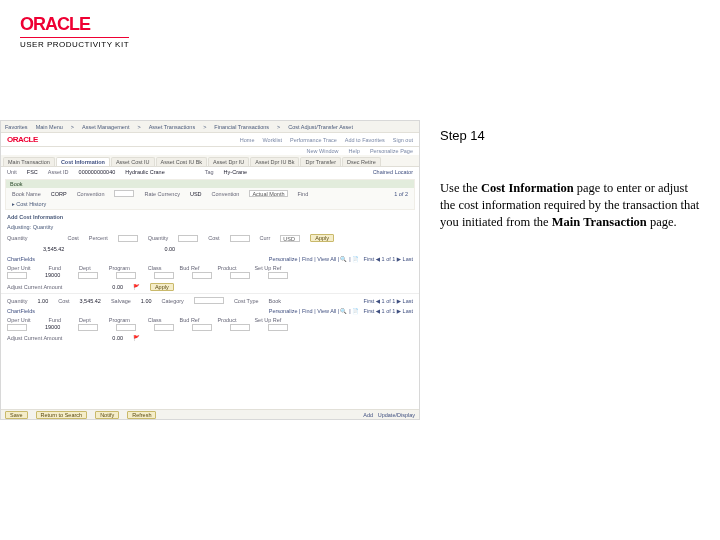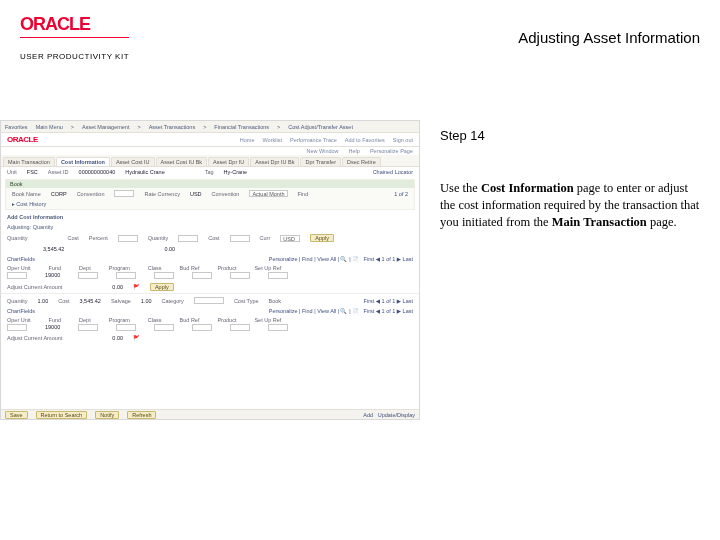--- a/index.html
+++ b/index.html
@@ -90,7 +90,6 @@
     <span class="brand-logo">ORACLE</span>
     <span class="brand-sub">USER PRODUCTIVITY KIT</span>
   </div>
-  <div class="doc-title">Adjusting Asset Information</div>
 </div>
 
 <div class="step-col">

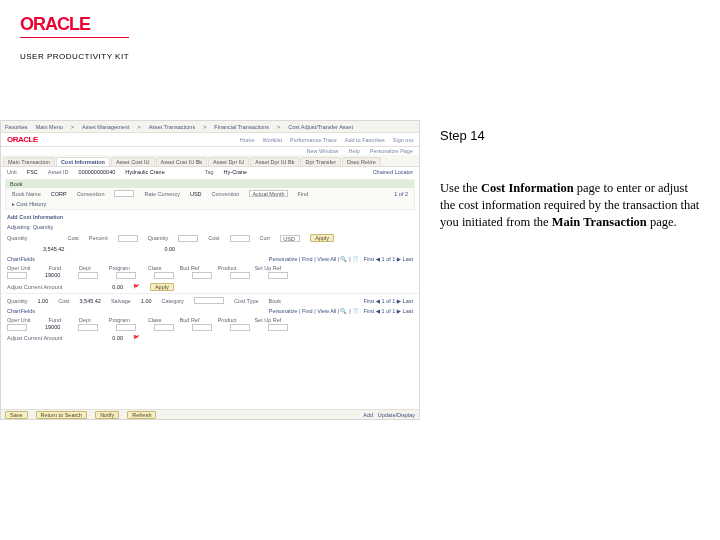--- a/index.html
+++ b/index.html
@@ -21,7 +21,7 @@
   }
   .brand { display: flex; flex-direction: column; }
   .brand-logo { font-size: 18px; font-weight: bold; color: #e03; letter-spacing: -1px; }
-  .brand-sub  { font-size: 8px; letter-spacing: 0.5px; color: #000; border-top:1px solid #e03; padding-top:14px; margin-top:2px;}
+  .brand-sub  { font-size: 8px; letter-spacing: 0.5px; color: #000; border-top:1px solid #e03; padding-top:2px; margin-top:2px;}
   .doc-title  { font-size: 15px; }
 
   

